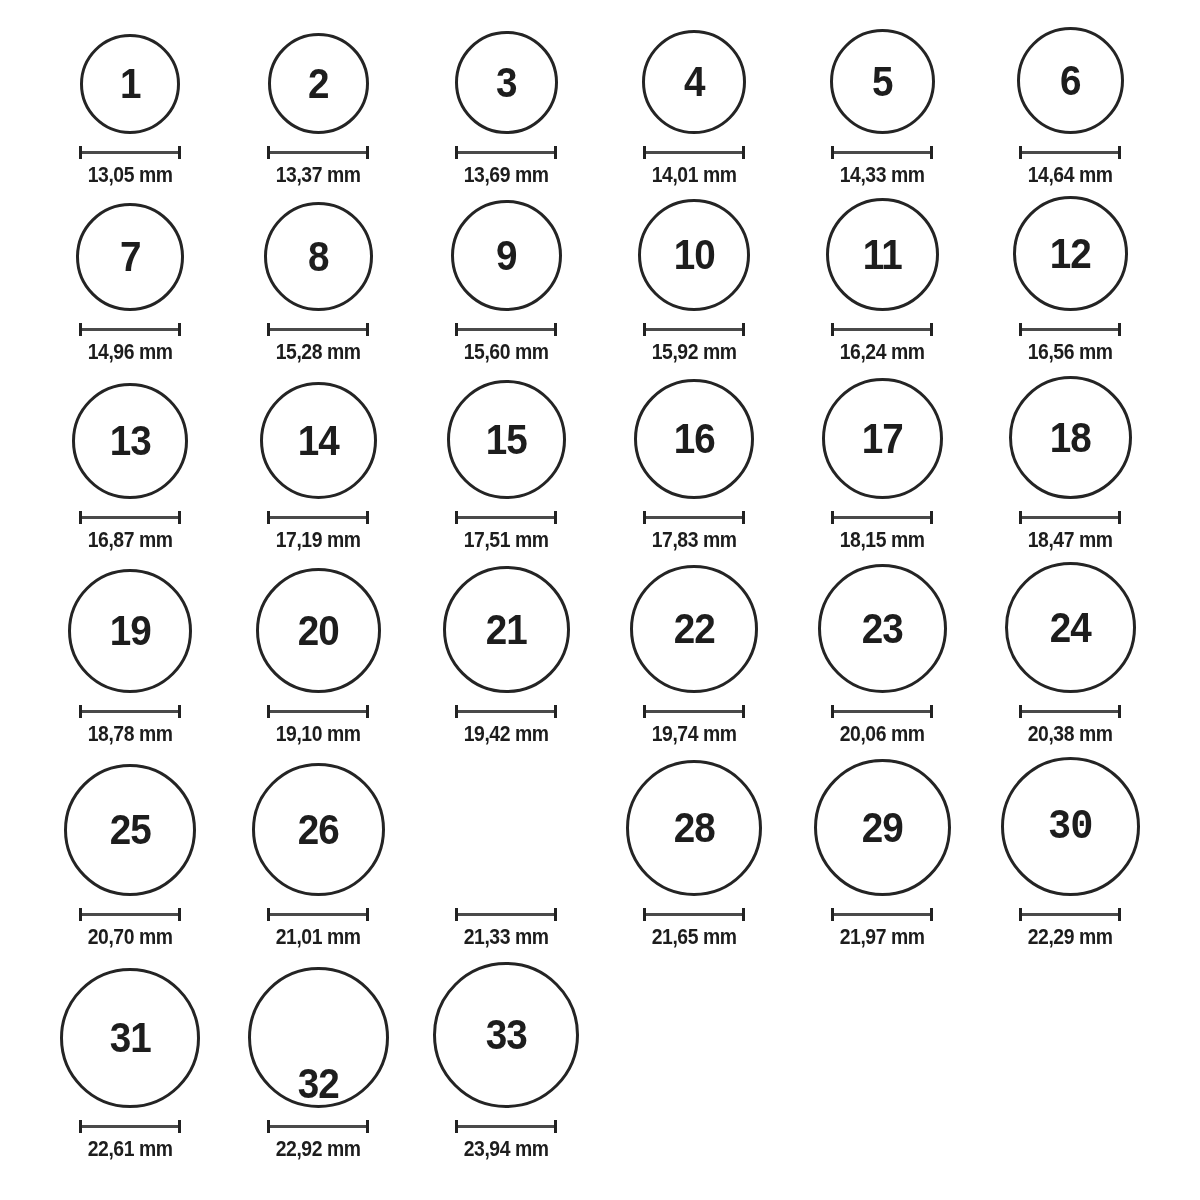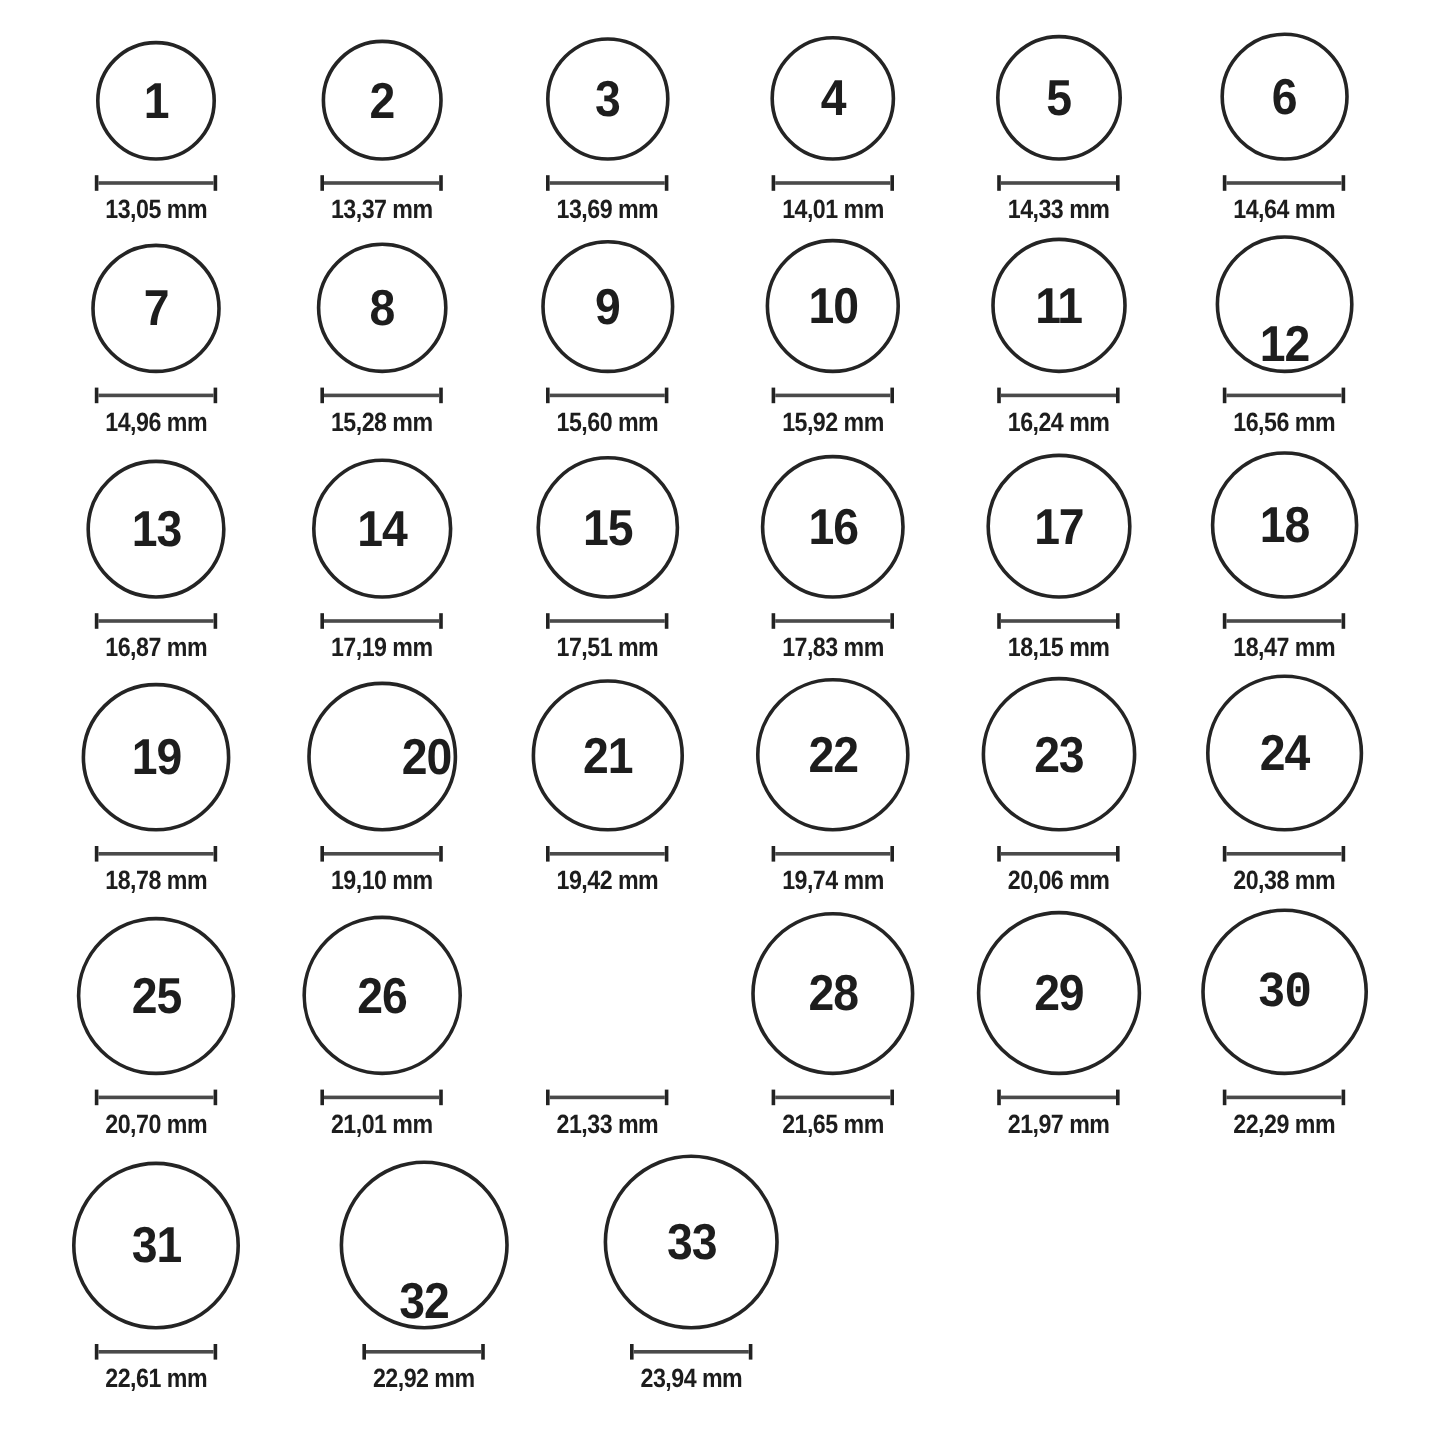--- a/index.html
+++ b/index.html
@@ -186,7 +186,7 @@
   </div>
 
   <div class="cell">
-    <div class="circle" style="width: 115px; height: 115px; align-items: flex-end;">
+    <div class="circle" style="width: 115px; height: 115px;">
       <span class="num">12</span>
     </div>
     <div class="dimline"></div>

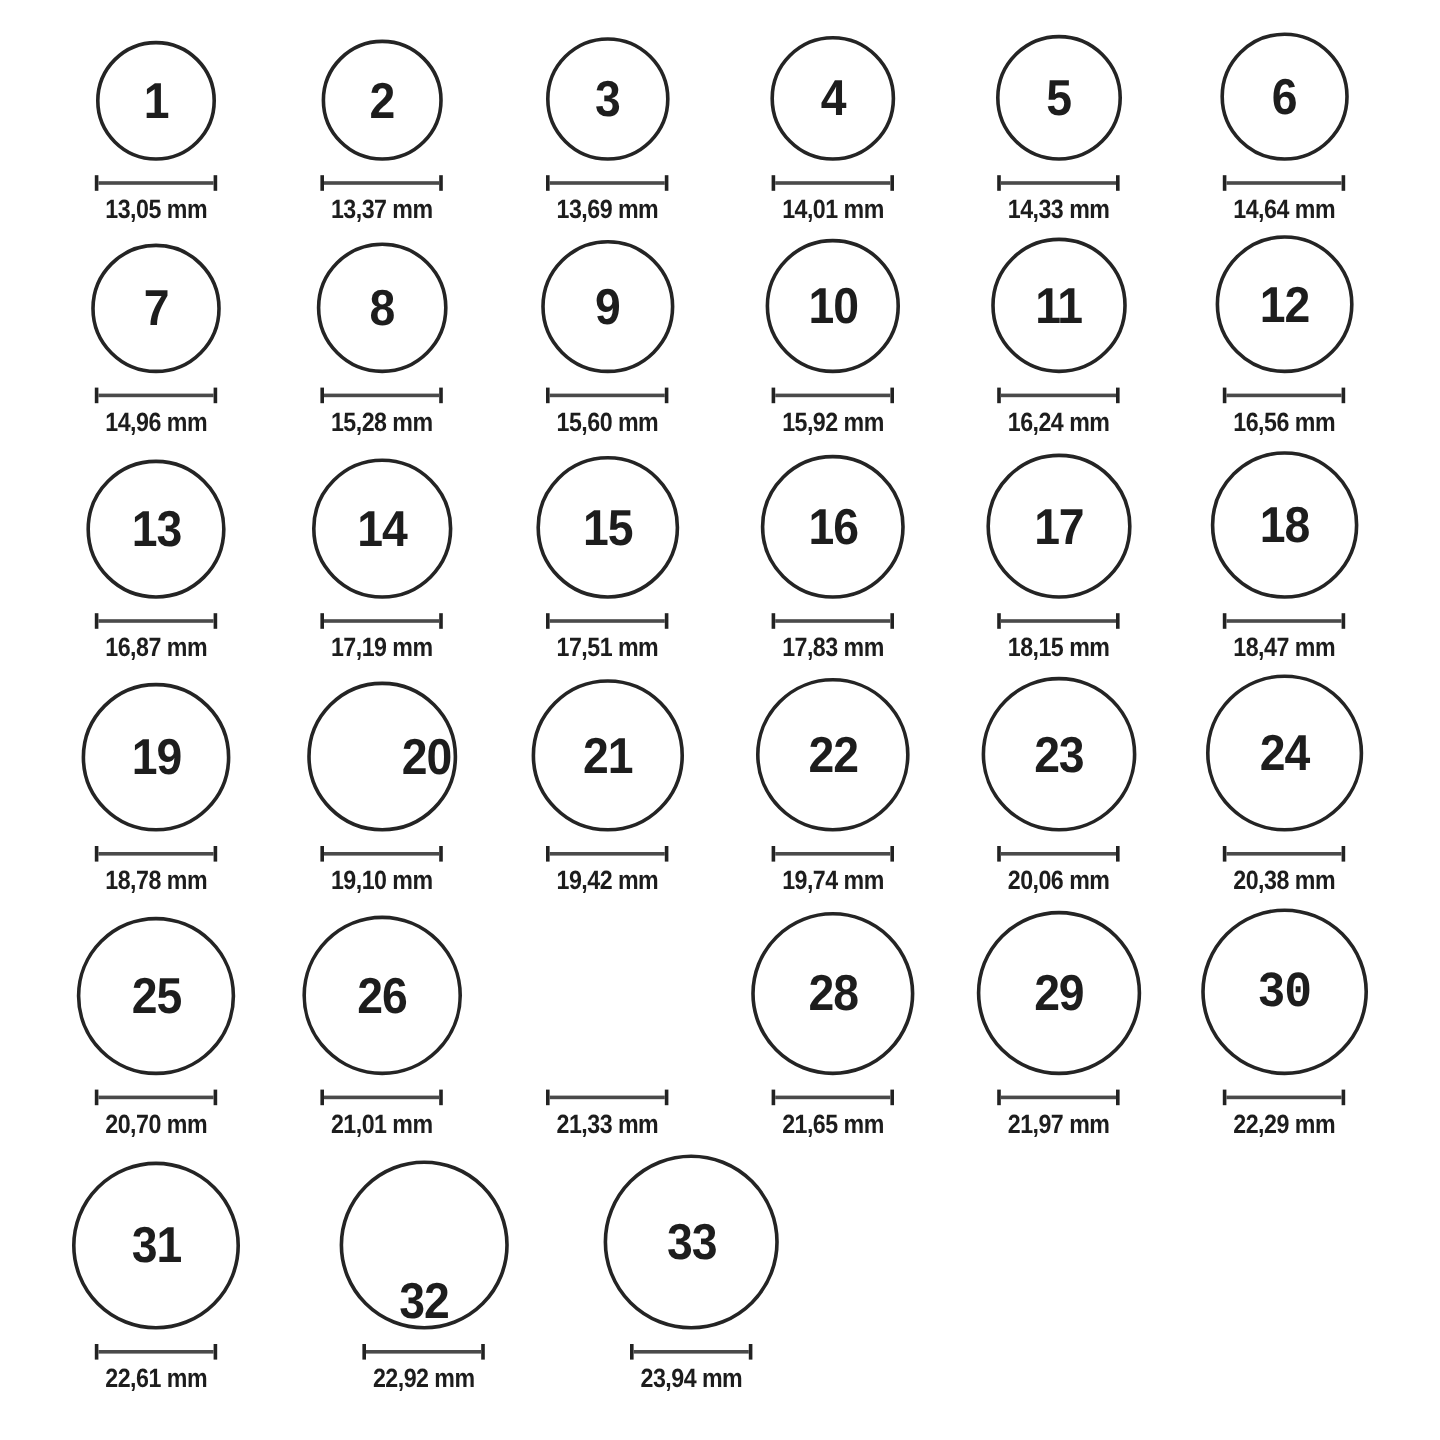--- a/index.html
+++ b/index.html
@@ -252,7 +252,7 @@
   </div>
 
   <div class="cell">
-    <div class="circle" style="width: 125px; height: 125px; justify-content: flex-end;">
+    <div class="circle" style="width: 125px; height: 125px;">
       <span class="num">20</span>
     </div>
     <div class="dimline"></div>

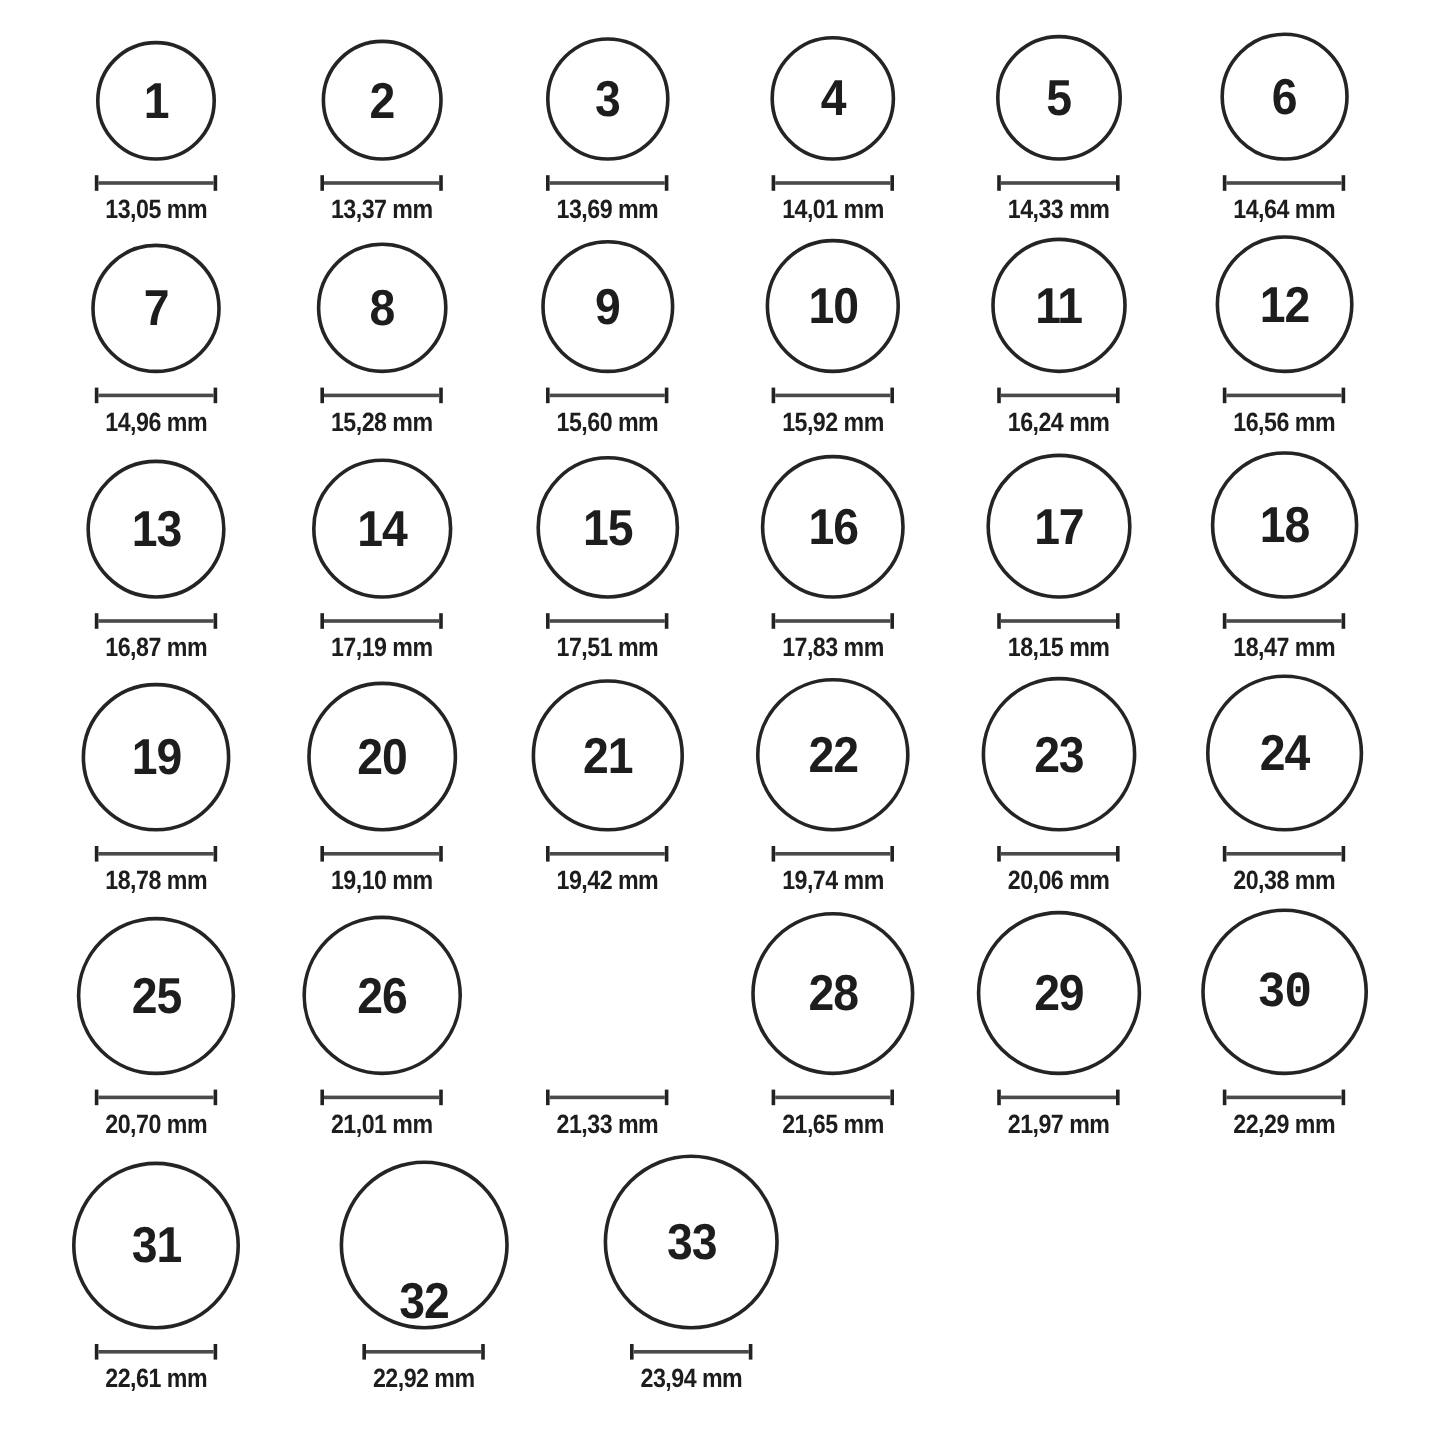--- a/index.html
+++ b/index.html
@@ -34,7 +34,7 @@
   .chart-row:nth-child(3) { height: 188px; }
   .chart-row:nth-child(4) { height: 194px; }
   .chart-row:nth-child(5) { height: 203px; }
-  .chart-row:nth-child(6) { height: 212px; gap: 35px; }
+  .chart-row:nth-child(6) { height: 212px; }
   .cell {
     width: 16.6667%;
     display: flex;

